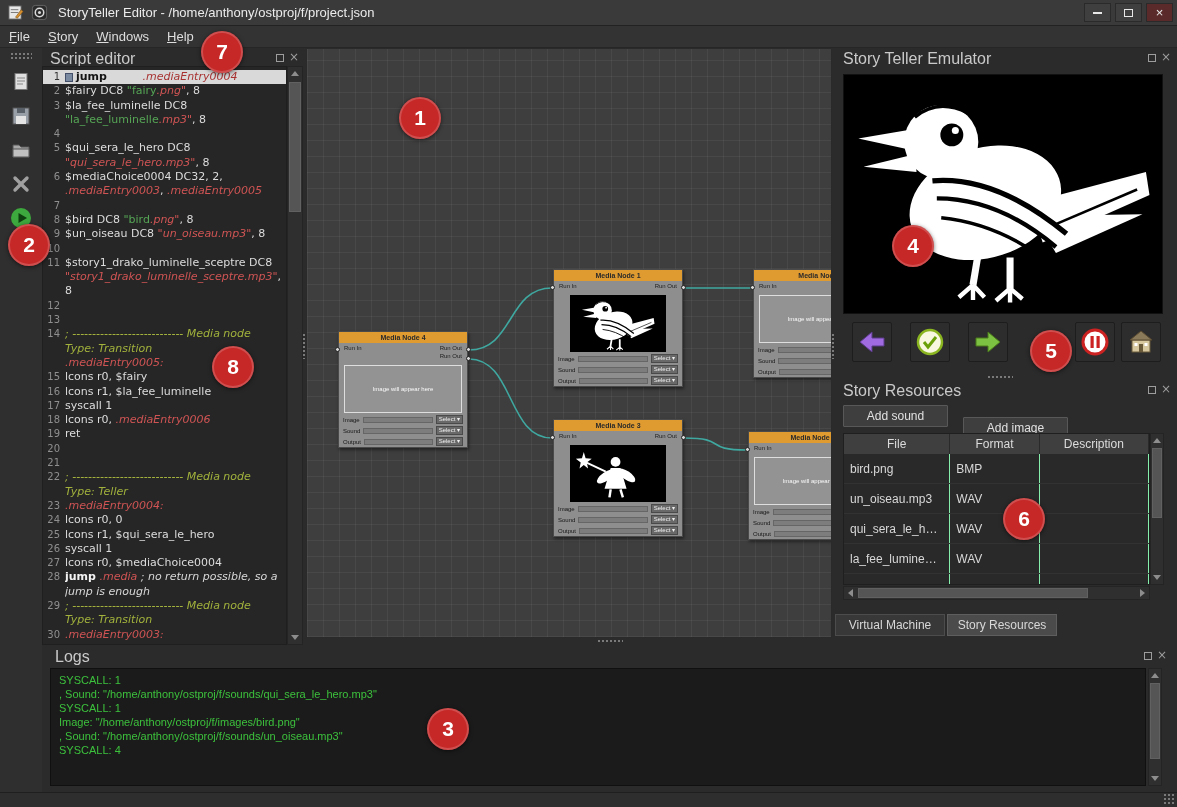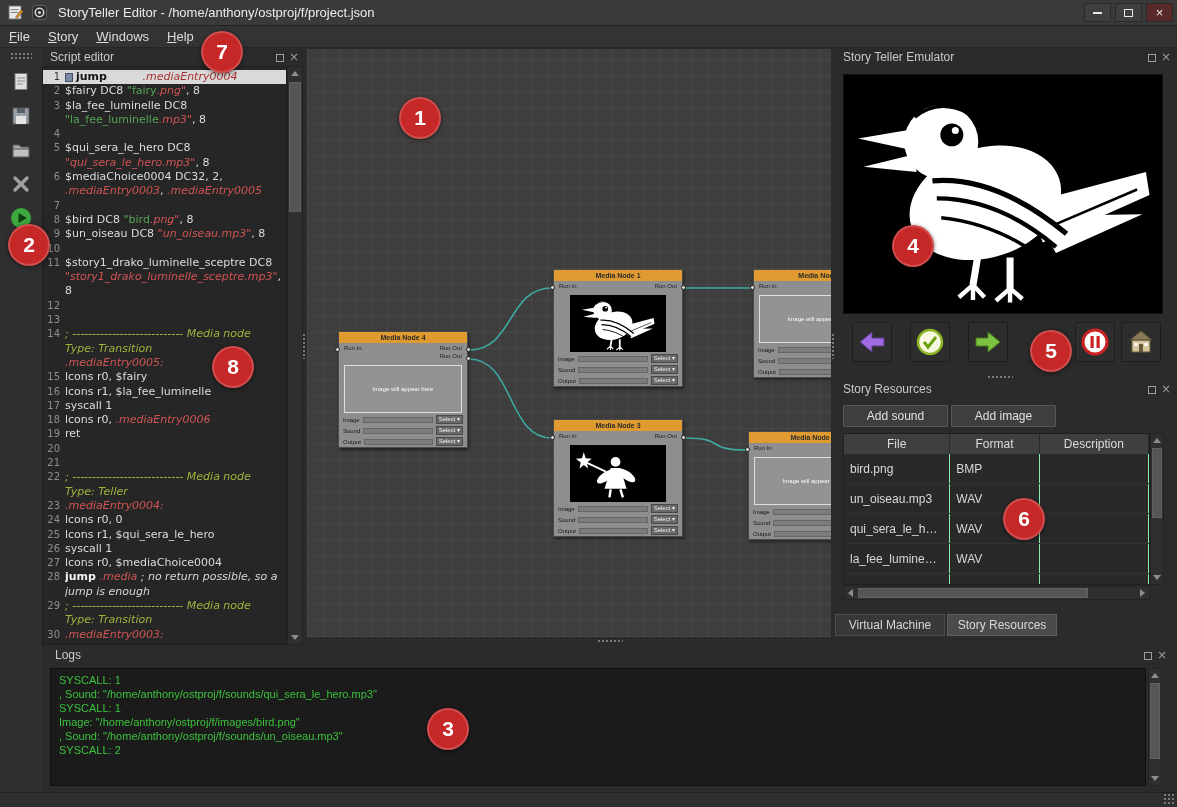--- a/index.html
+++ b/index.html
@@ -31,7 +31,7 @@
   #toolbar-grip { width:22px; height:8px; margin:4px auto 8px auto; }
   .tool-btn { width:28px; height:28px; margin:6px auto; display:flex; align-items:center; justify-content:center; }
   
-  .dock-title { position:absolute; font-size:12px; color:#c9c9c9; }
+  .dock-title { position:absolute; font-size:16px; color:#c9c9c9; }
   .dock-icons { position:absolute; display:flex; gap:5px; align-items:center; }
   .float-icon { width:8px; height:8px; border:1px solid #9d9d9d; background:transparent; }
   .close-icon { color:#9d9d9d; font-size:12px; line-height:9px; font-family:"DejaVu Sans", sans-serif; }

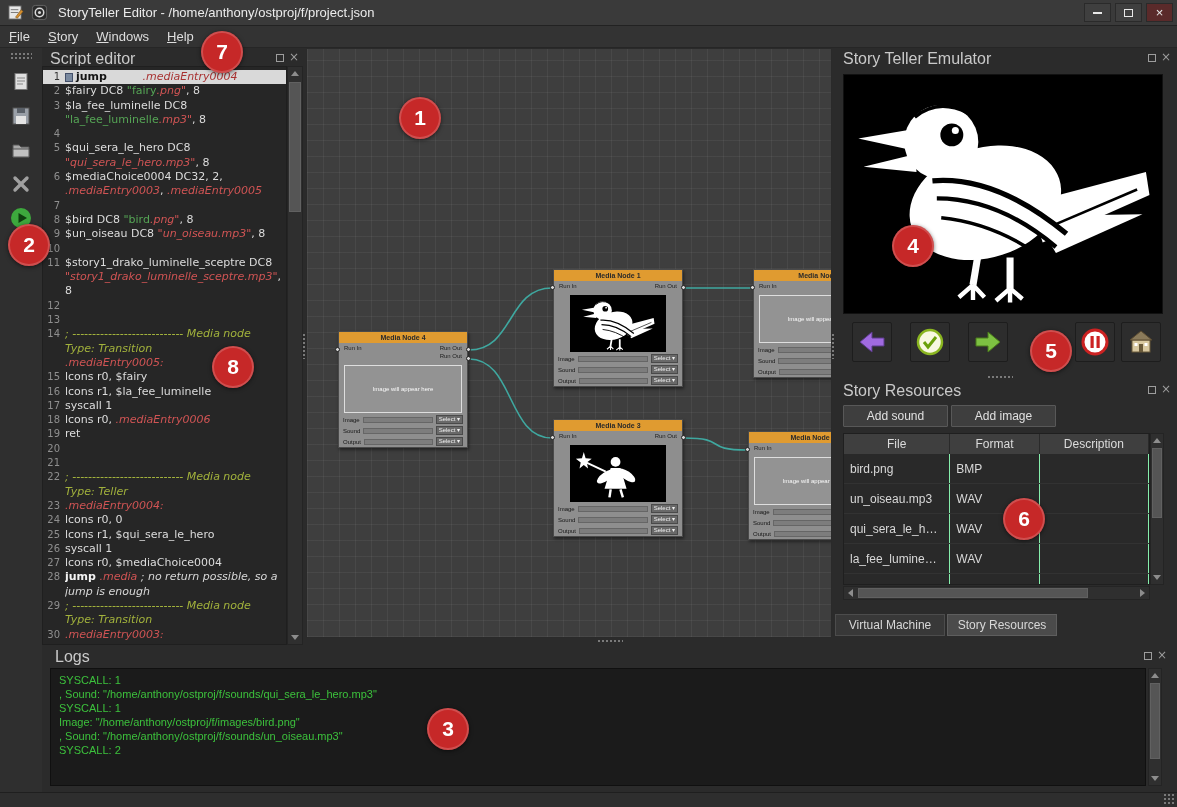--- a/index.html
+++ b/index.html
@@ -613,7 +613,7 @@
   </div>
   <div id="res-buttons">
       <div class="res-btn" style="left: 8px;">Add sound</div>
-      <div class="res-btn" style="left: 116px;">Add image</div>
+      <div class="res-btn" style="left: 128px; margin-top: 12px;">Add image</div>
       <div class="res-btn" style="left: 224px; margin-top: 32px;">Delete</div>
     </div>
 

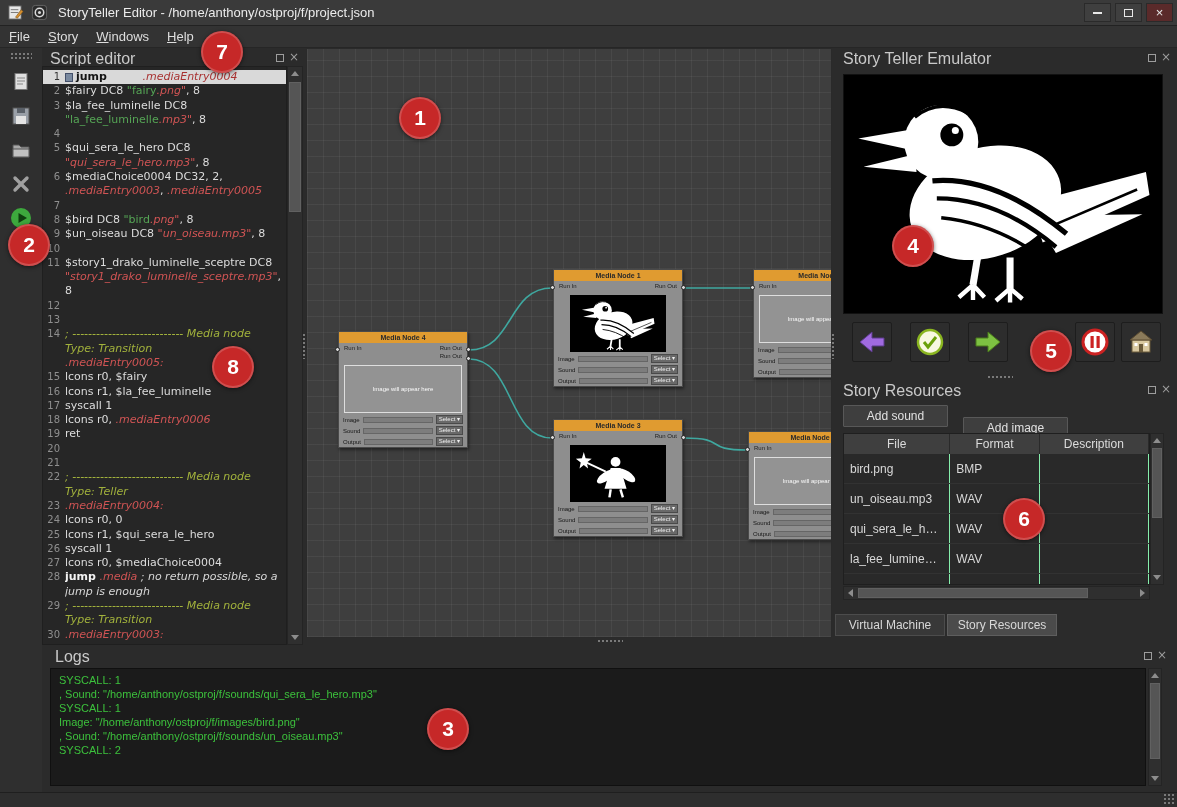--- a/index.html
+++ b/index.html
@@ -687,7 +687,7 @@
       <div class="log-line">SYSCALL: 1</div>
       <div class="log-line">Image: "/home/anthony/ostproj/f/images/bird.png"</div>
       <div class="log-line">, Sound: "/home/anthony/ostproj/f/sounds/un_oiseau.mp3"</div>
-      <div class="log-line">SYSCALL: 2</div>
+      <div class="log-line">SYSCALL: 4</div>
     </div>
   <div class="vscroll" style="left:1106px; top:23px; width:14px; height:118px">
     <div class="sb-btn" style="top:0">

